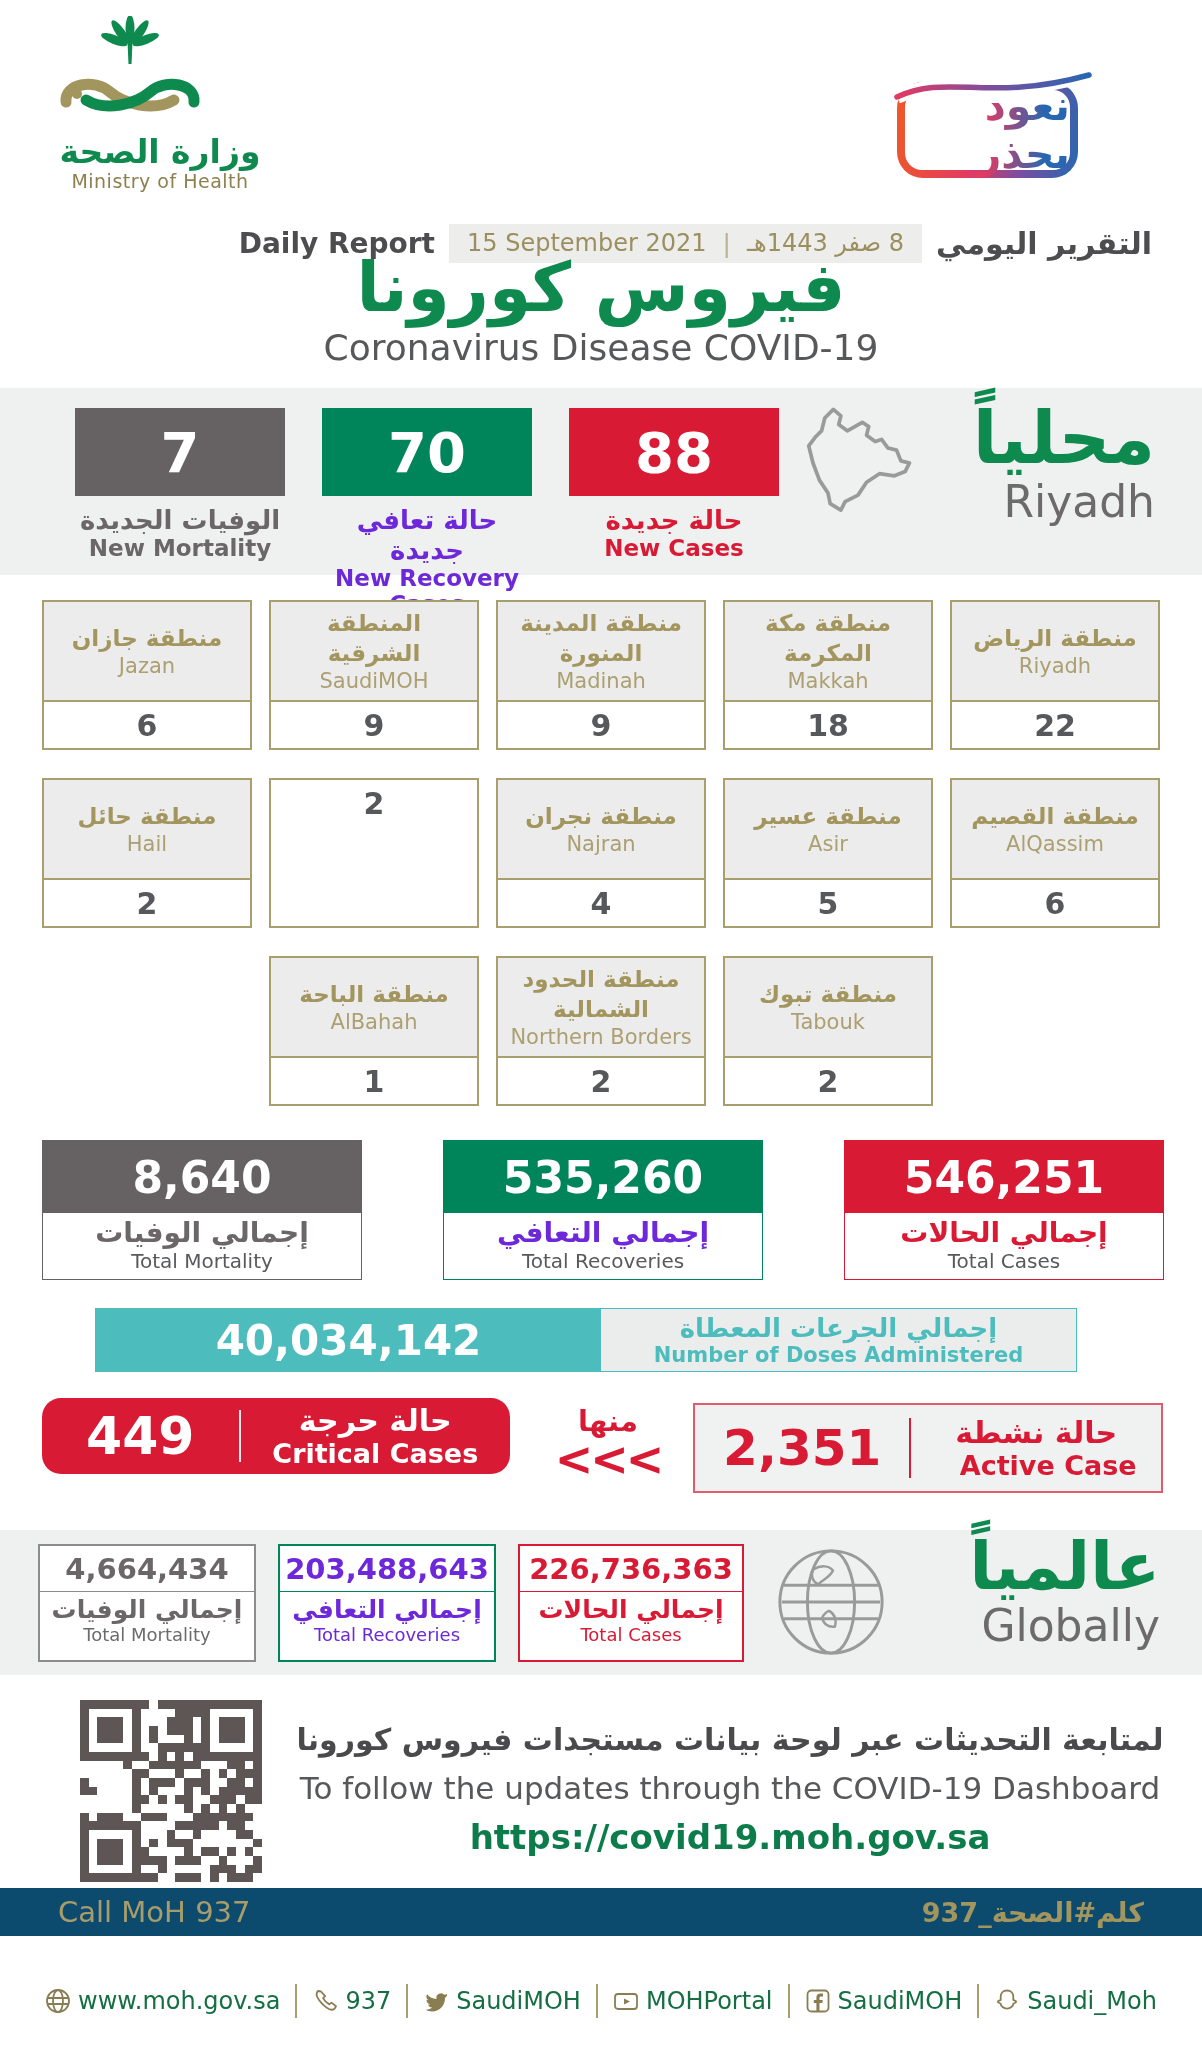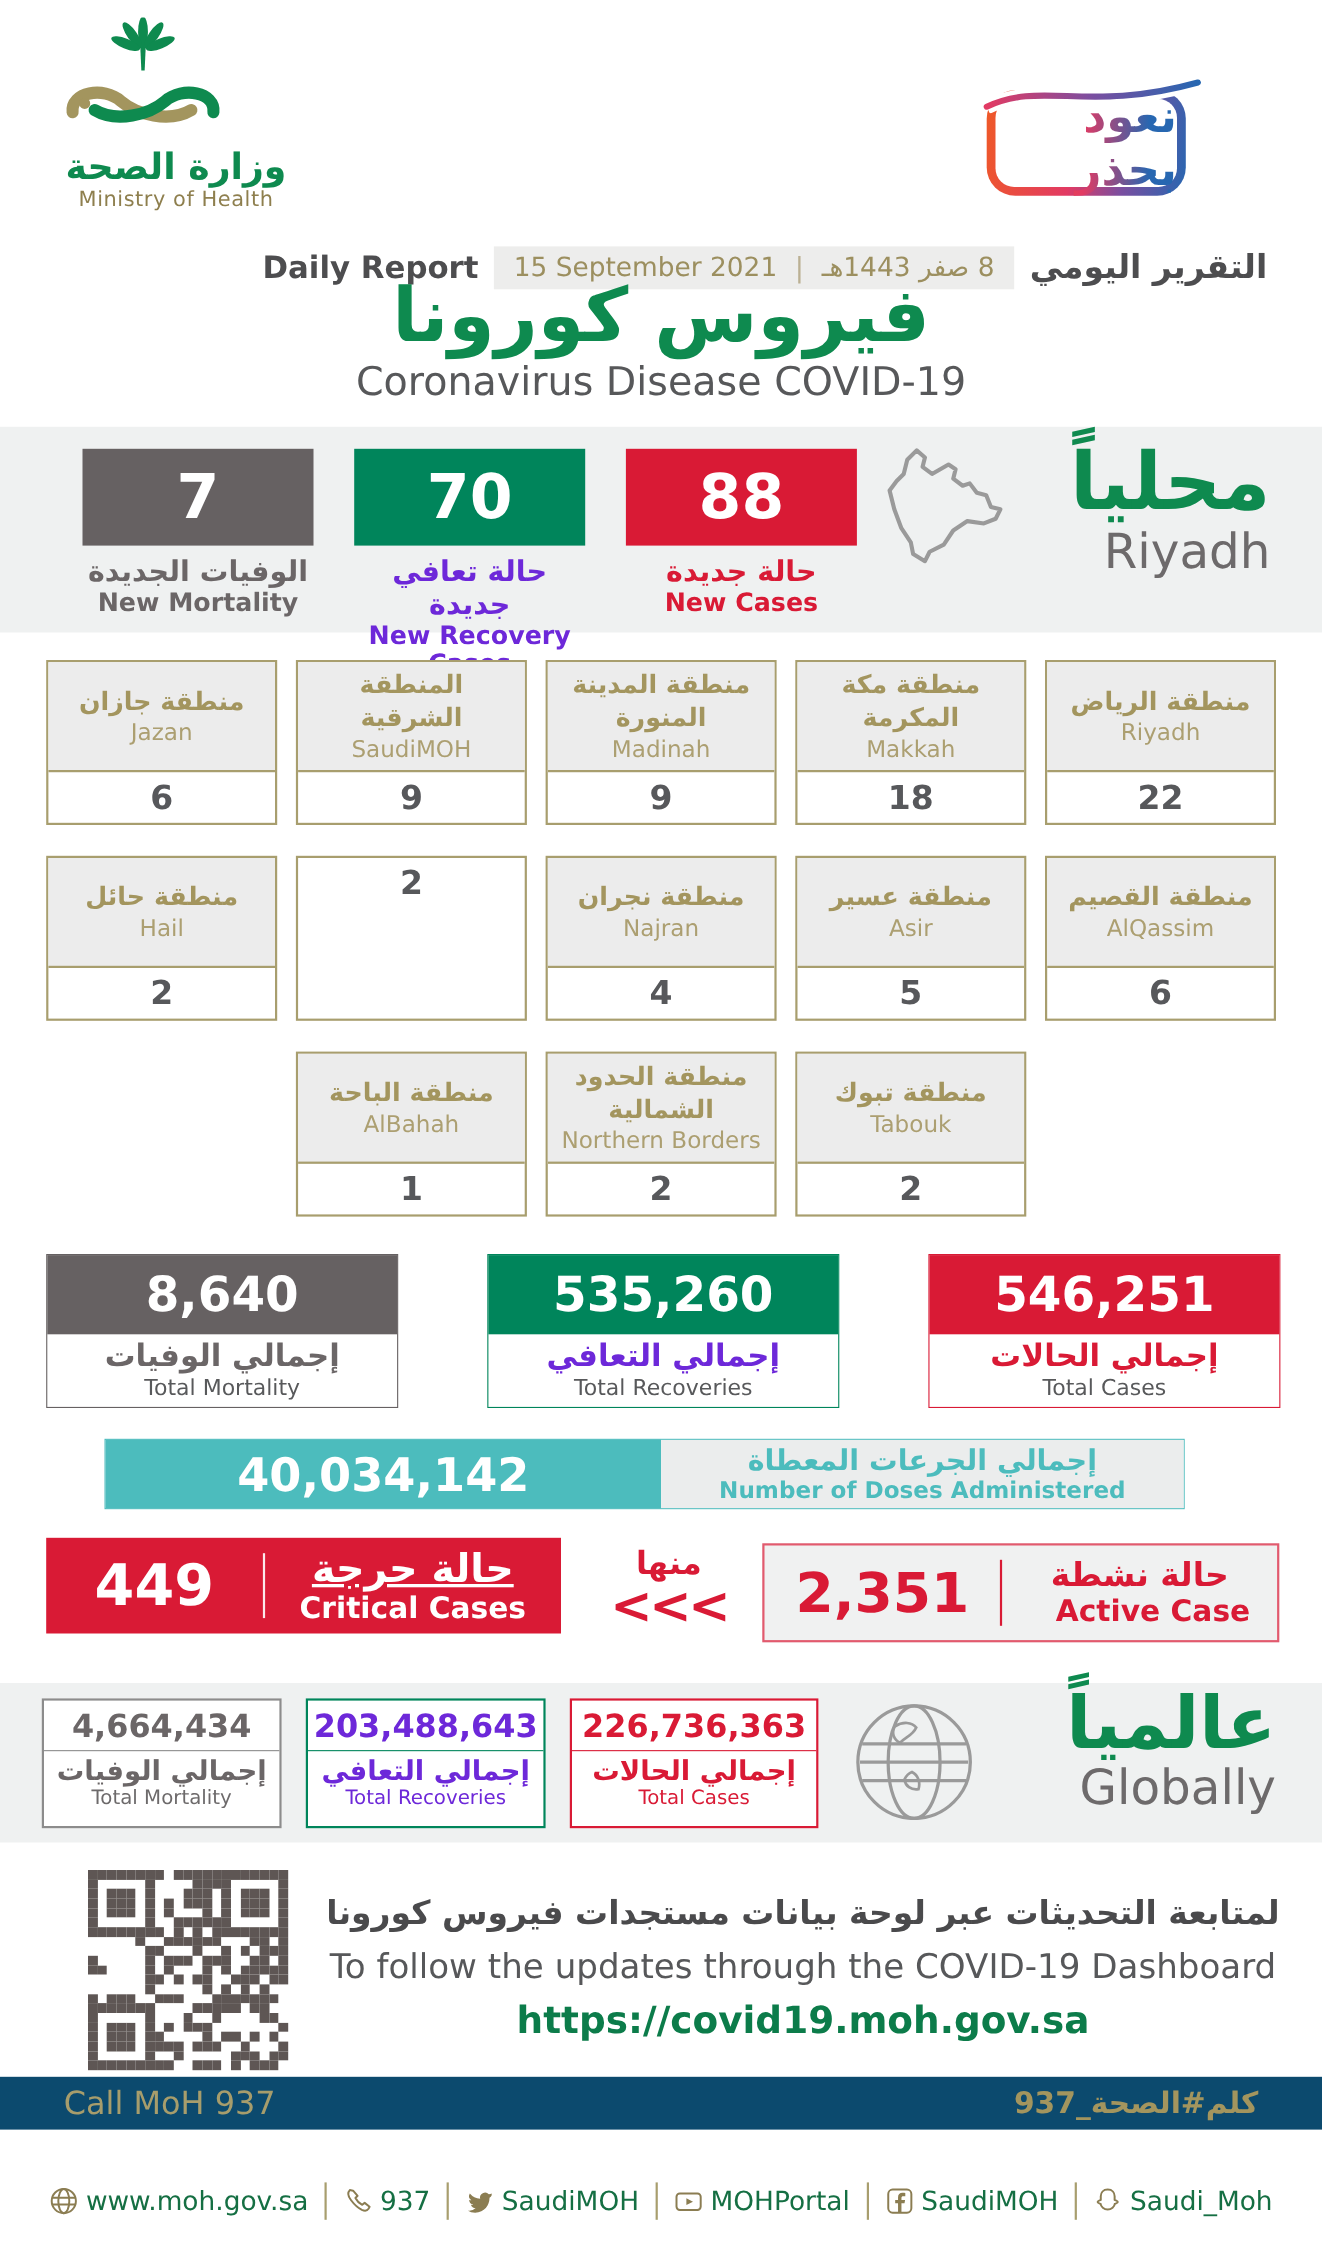--- a/index.html
+++ b/index.html
@@ -69,7 +69,7 @@
   .doses-en{font-size:21px;font-weight:600;}
 
   
-  .critical-box{position:absolute;top:1398px;left:42px;width:468px;height:87px;background:#D91A35;color:#fff;display:flex;align-items:center;}
+  .critical-box{position:absolute;top:1398px;left:42px;width:468px;height:76px;background:#D91A35;color:#fff;display:flex;align-items:center;border-radius:19px;}
   .cb-val{width:42%;text-align:center;font-size:52px;font-weight:bold;}
   .cb-div{width:2px;height:68%;background:rgba(255,255,255,.9);}
   .cb-labels{flex:1;text-align:center;}

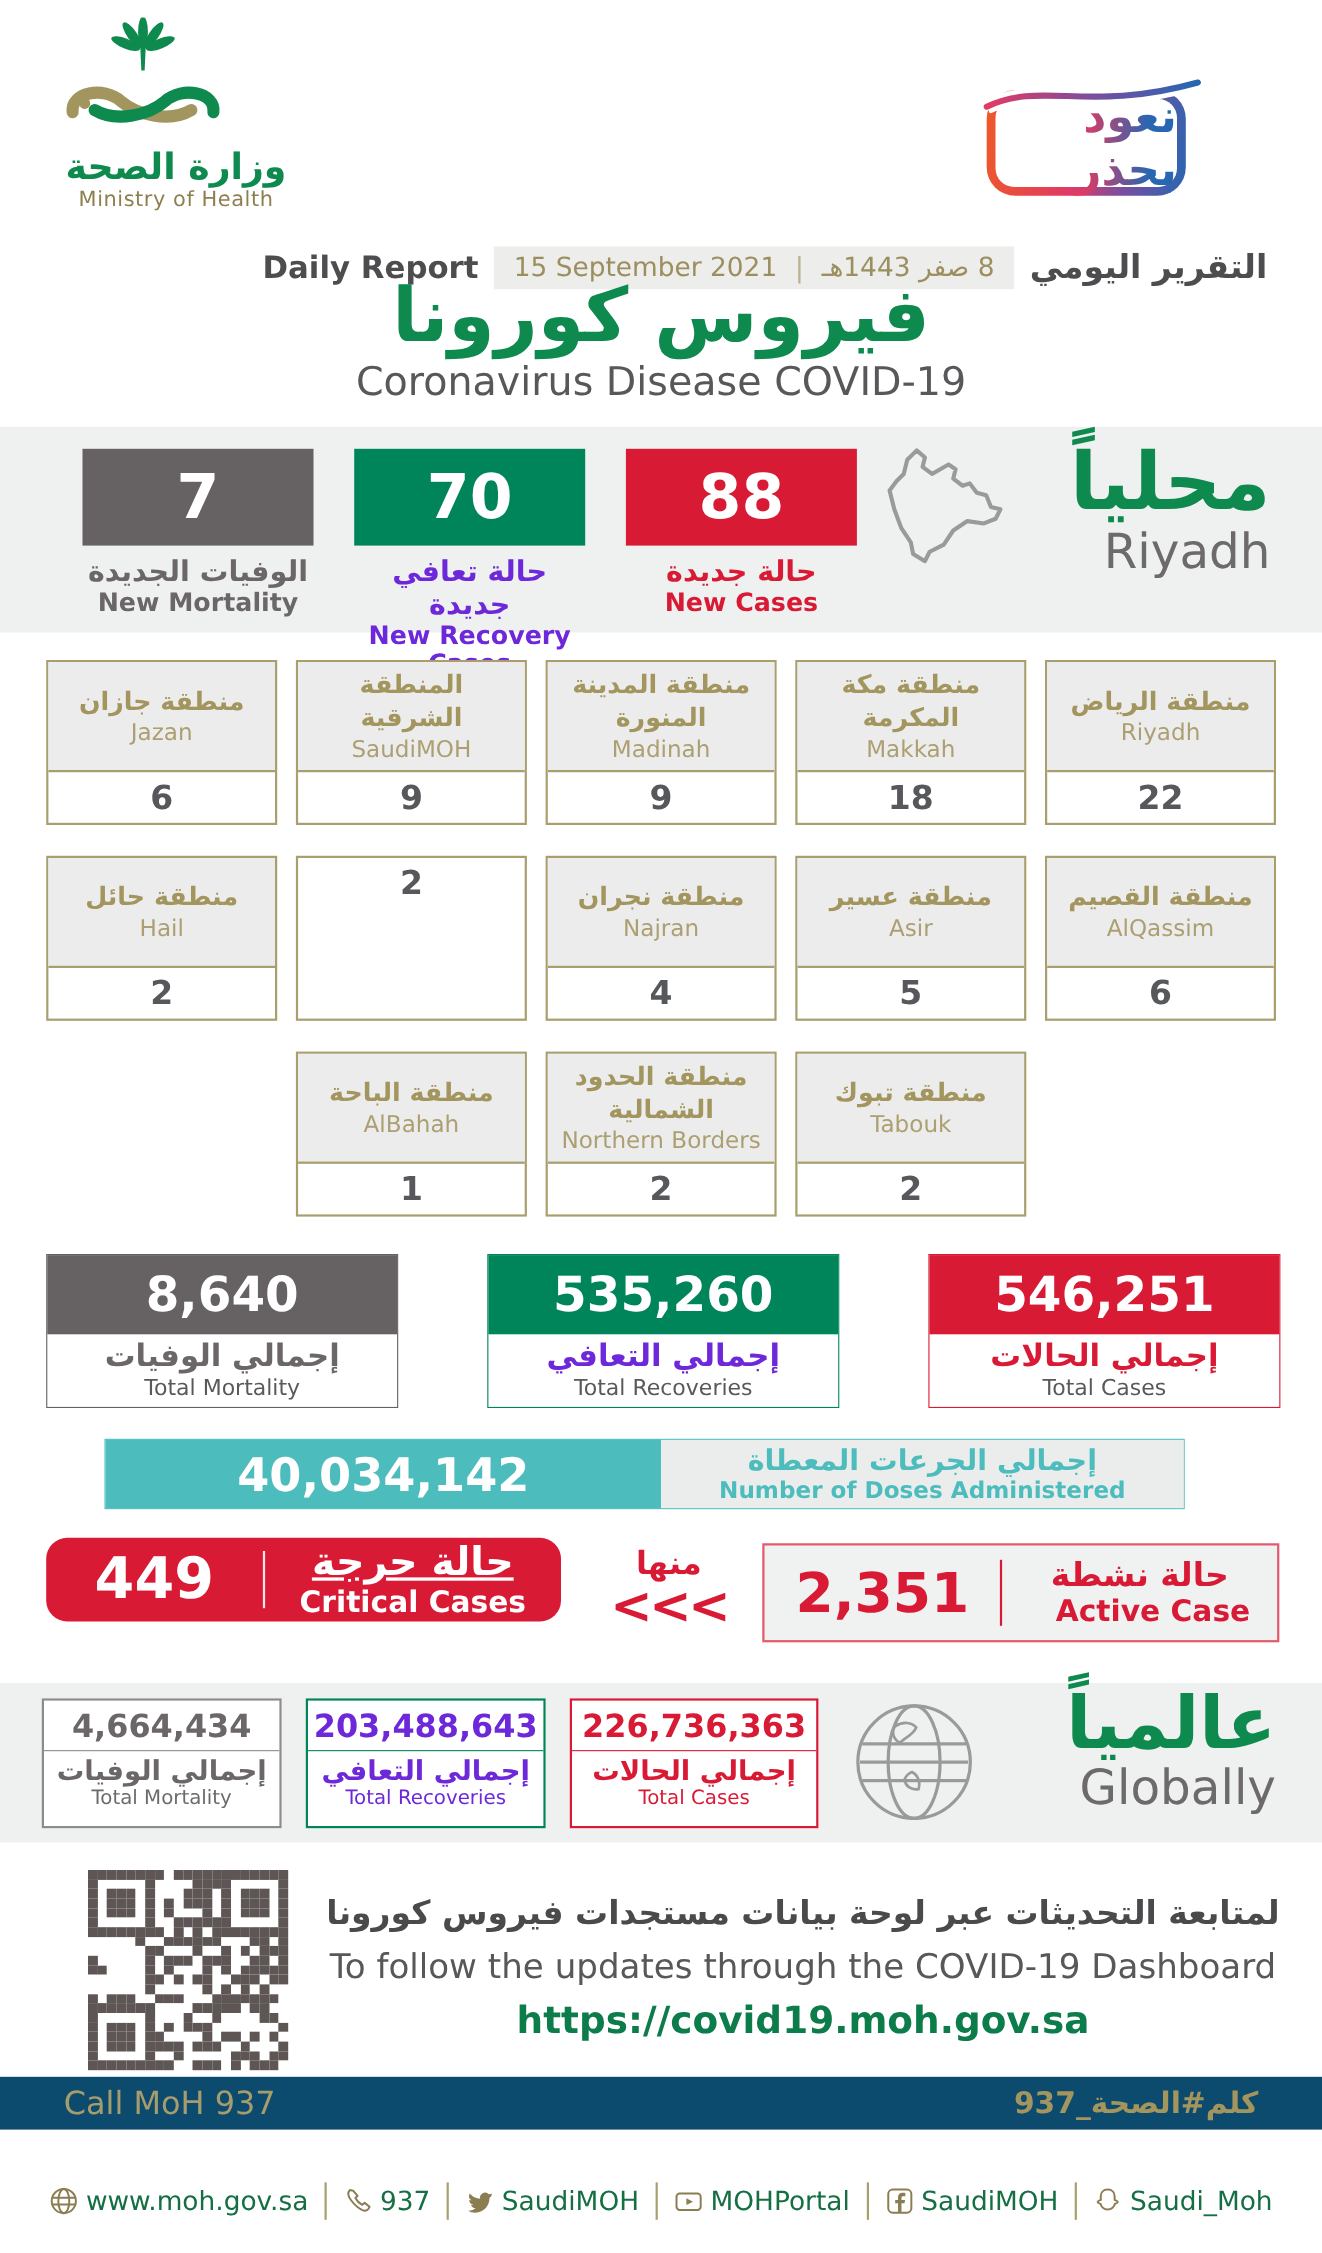--- a/index.html
+++ b/index.html
@@ -73,7 +73,7 @@
   .cb-val{width:42%;text-align:center;font-size:52px;font-weight:bold;}
   .cb-div{width:2px;height:68%;background:rgba(255,255,255,.9);}
   .cb-labels{flex:1;text-align:center;}
-  .cb-ar{font-size:36px;font-weight:bold;text-decoration:underline;}
+  .cb-ar{font-size:30px;font-weight:bold;}
   .cb-en{font-size:27px;font-weight:600;}
   .of-which{position:absolute;top:1404px;left:548px;width:120px;text-align:center;color:#D91A35;}
   .ow-ar{font-size:29px;font-weight:bold;}

